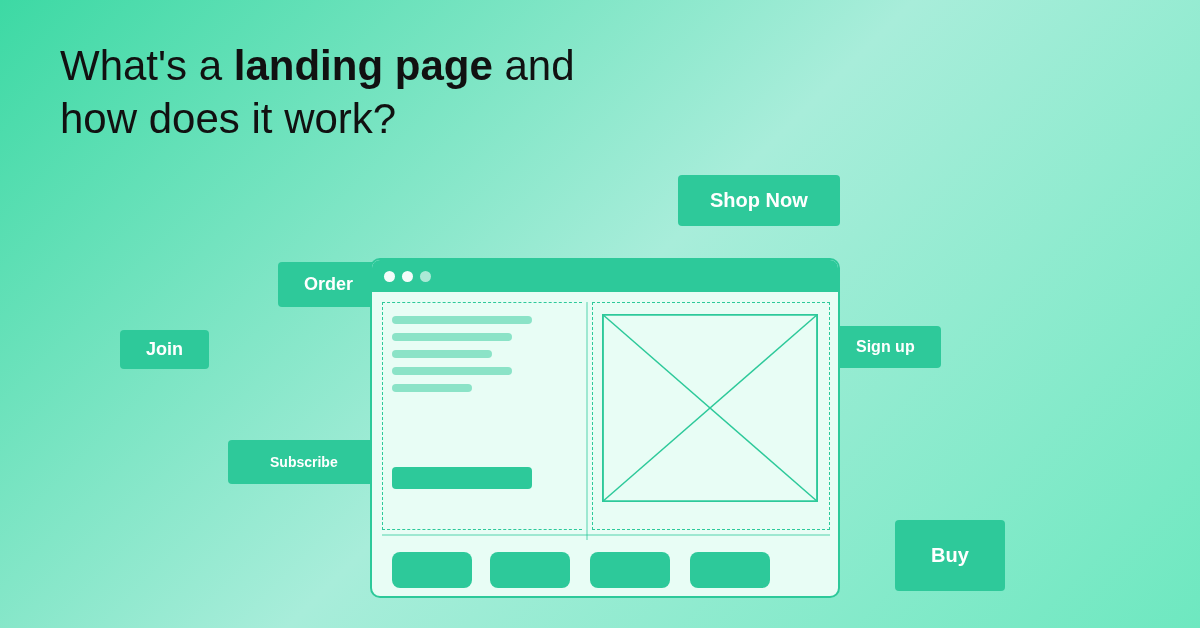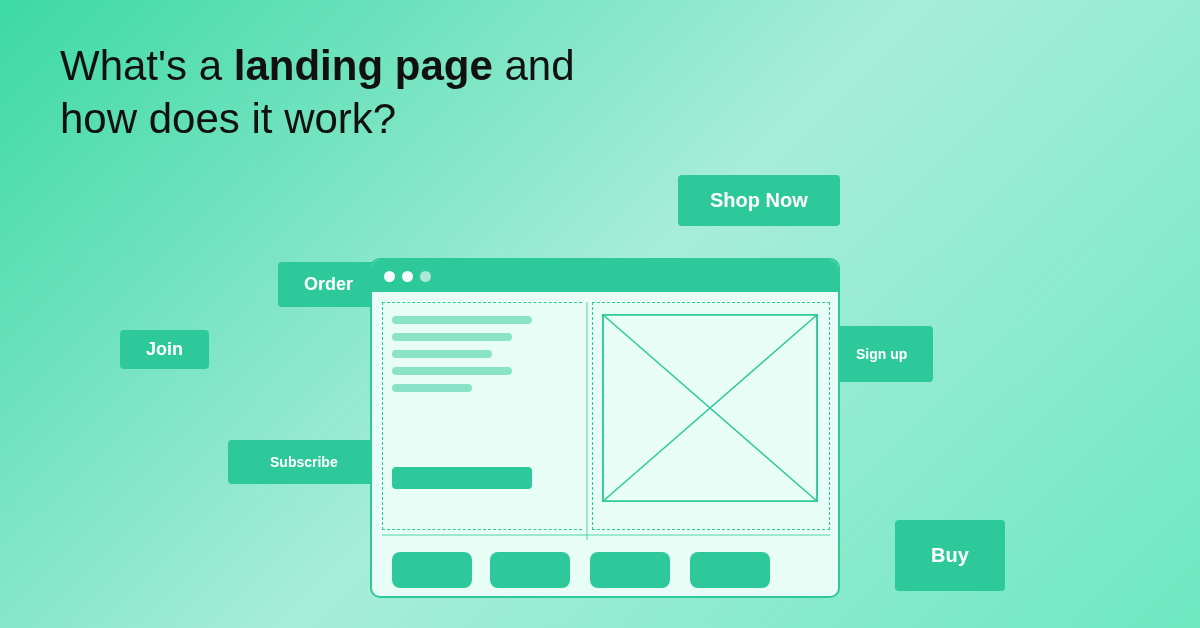--- a/index.html
+++ b/index.html
@@ -74,8 +74,8 @@
     .btn-sign-up {
       top: 326px;
       left: 830px;
-      font-size: 14px;
-      padding: 20px 26px;
+      font-size: 16px;
+      padding: 12px 26px;
     }
 
     .btn-buy {

